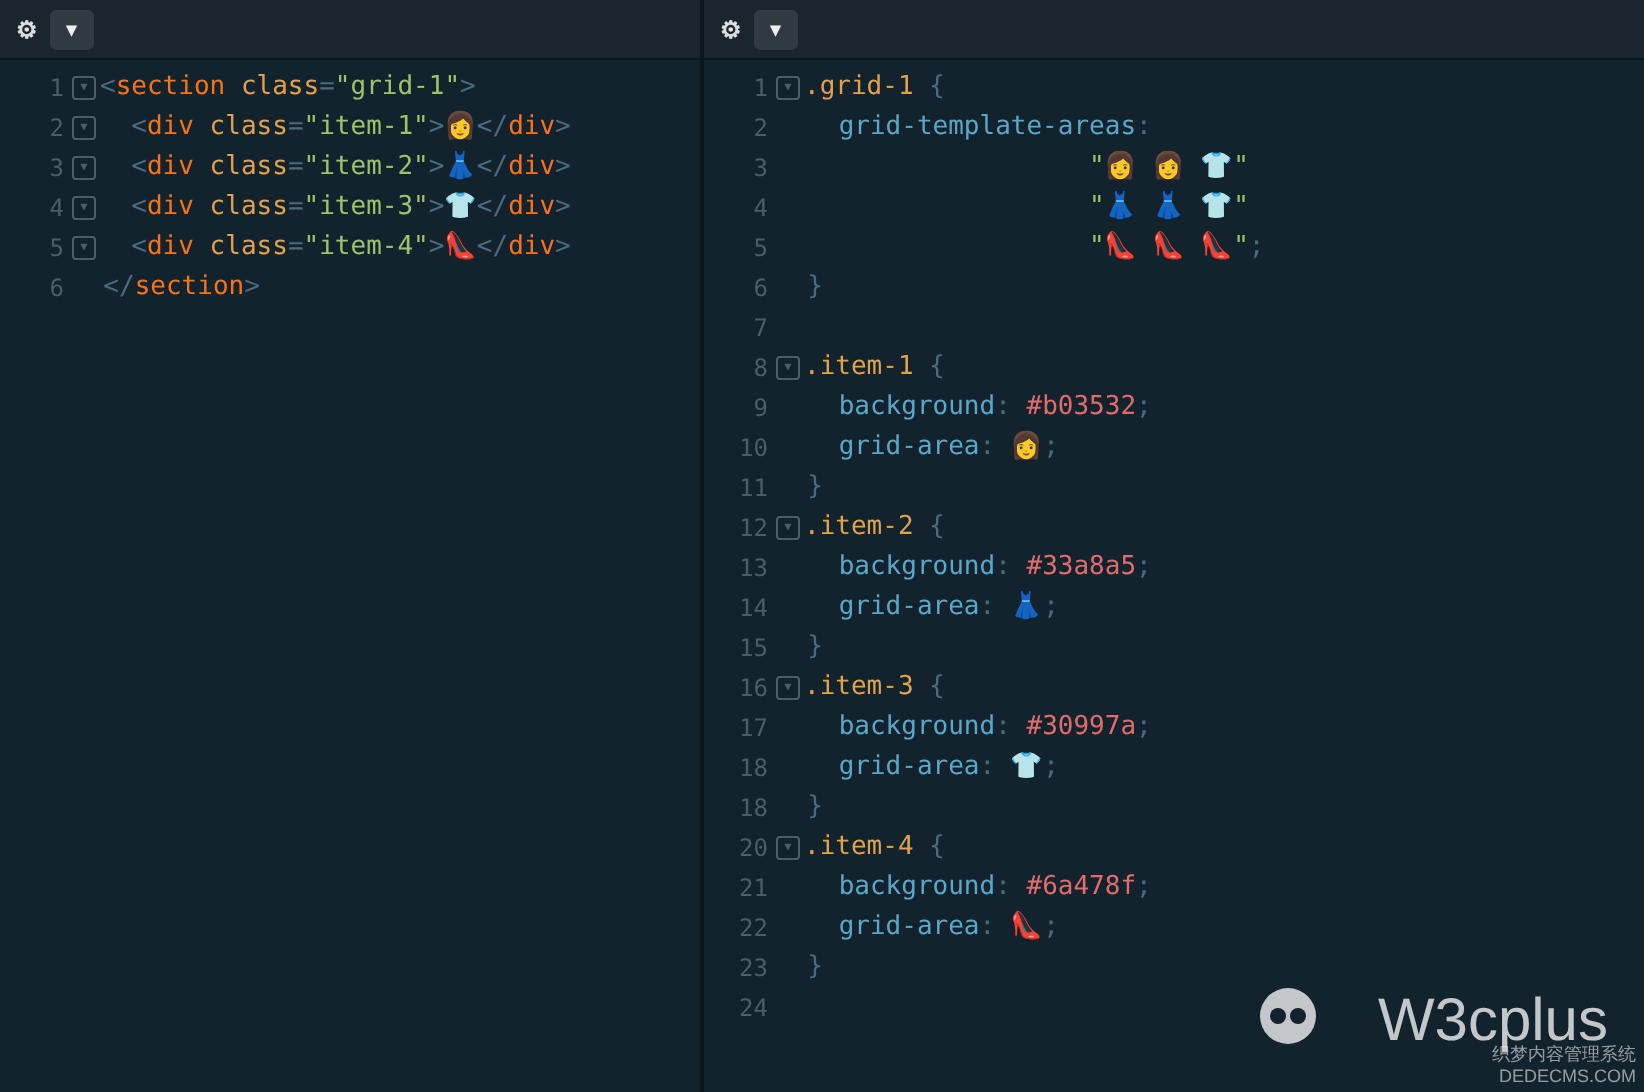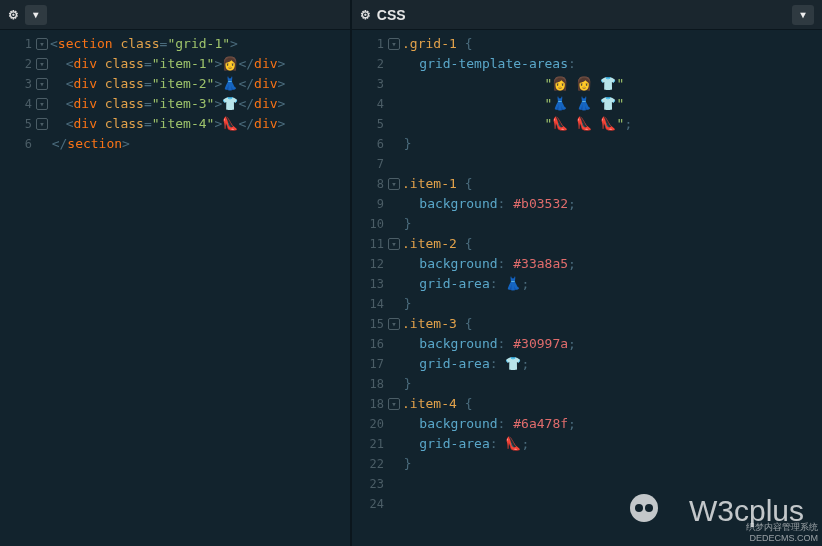--- a/index.html
+++ b/index.html
@@ -142,7 +142,6 @@
 <div class="pane pane-right">
   <div class="pane-head">
     <span class="gear">⚙</span>
-    <span class="title">CSS</span>
     <span class="drop">▾</span>
   </div>
   <div class="editor">

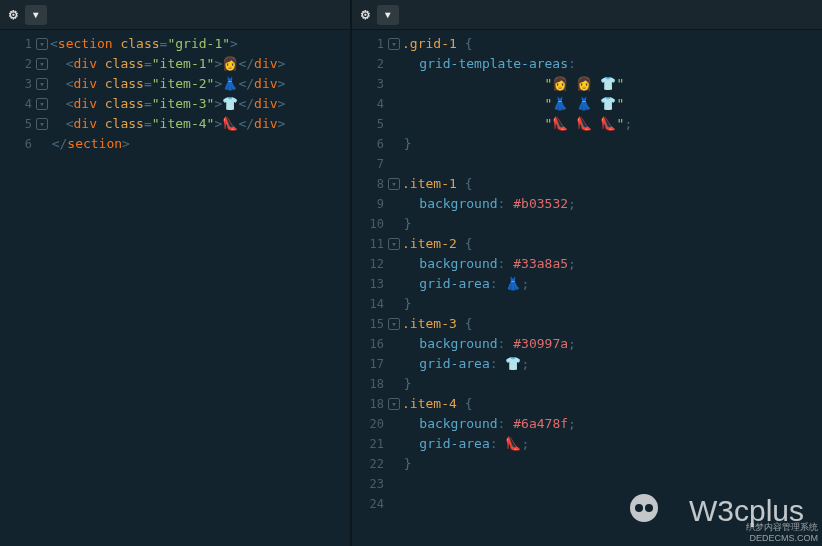--- a/index.html
+++ b/index.html
@@ -181,6 +181,7 @@
         <div class="line"></div>
         <div class="line"><span class="fold">▾</span><span class="sel">.item-1</span> <span class="punct">{</span></div>
         <div class="line">    <span class="prop">background</span><span class="punct">:</span> <span class="hex">#b03532</span><span class="punct">;</span></div>
+        <div class="line">    <span class="prop">grid-area</span><span class="punct">:</span> <span class="txt">👩</span><span class="punct">;</span></div>
         <div class="line">  <span class="punct">}</span></div>
         <div class="line"><span class="fold">▾</span><span class="sel">.item-2</span> <span class="punct">{</span></div>
         <div class="line">    <span class="prop">background</span><span class="punct">:</span> <span class="hex">#33a8a5</span><span class="punct">;</span></div>

